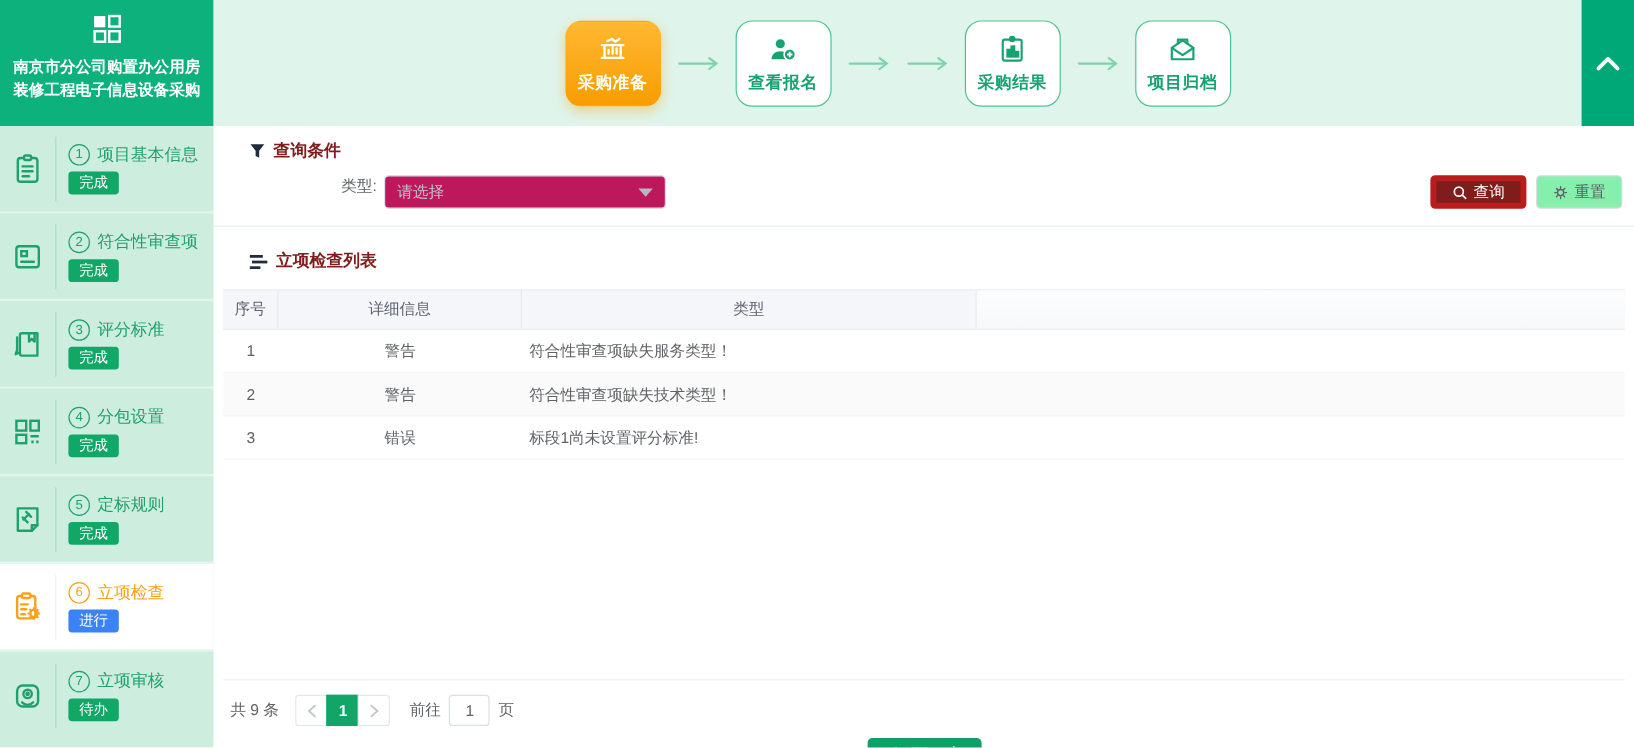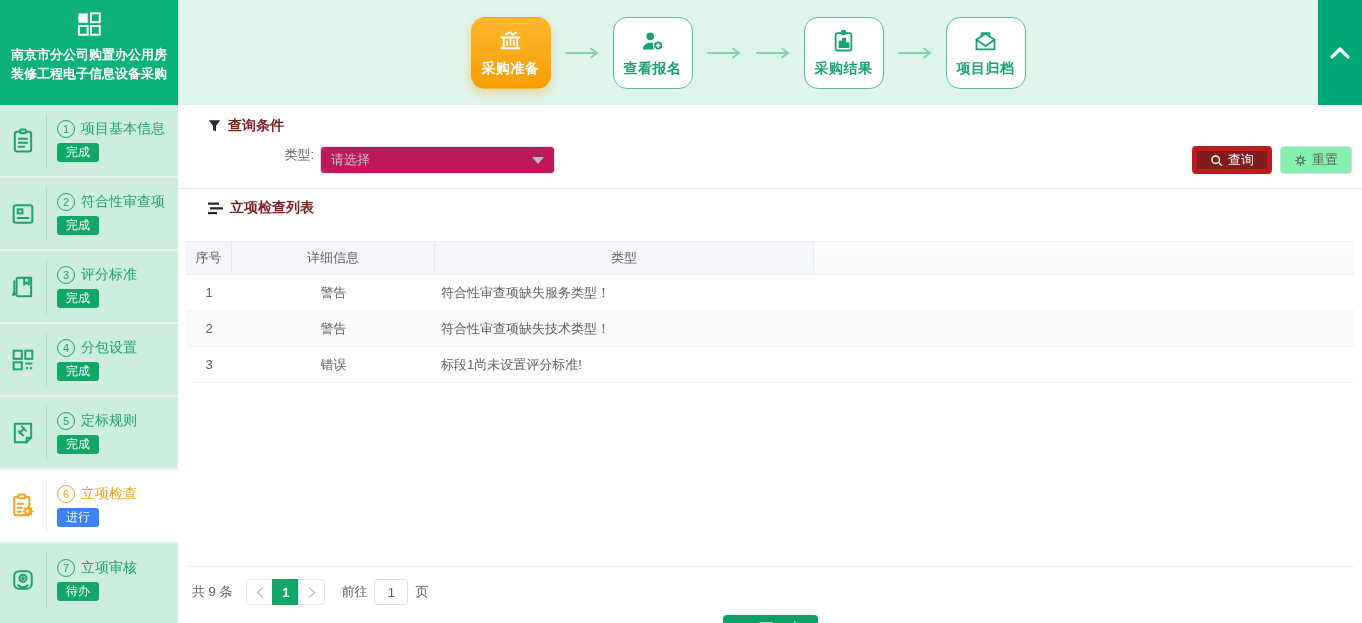--- a/index.html
+++ b/index.html
@@ -46,7 +46,7 @@
   .btn{height:28px;border-radius:4px;font-size:13px;display:inline-flex;align-items:center;gap:5px;padding:0 13px;box-sizing:border-box;cursor:pointer;}
   .btn-primary{background:#7f1d1d;color:#fff;border:5px solid #b91c1c;align-items:center;}
   .btn-plain{background:#86efac;color:#5A5E66;border:1px solid #D8DCE2;}
-  .list-head{height:38px;display:flex;align-items:center;padding-left:14px;box-sizing:border-box;}
+  .list-head{height:38px;display:flex;align-items:flex-end;padding-left:14px;box-sizing:border-box;}
   .table{margin:14px 8px;}
   .t-head,.t-row{display:grid;grid-template-columns:46px 203px 379px 1fr;}
   .t-head{height:32px;background:#F4F6FA;border-top:1px solid #EBEEF5;border-bottom:1px solid #EBEEF5;}

